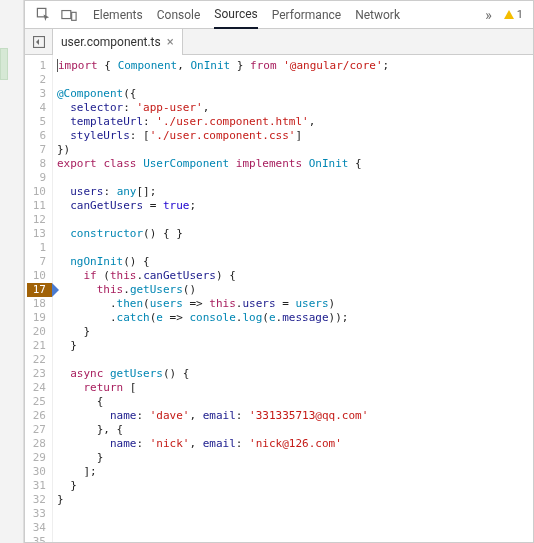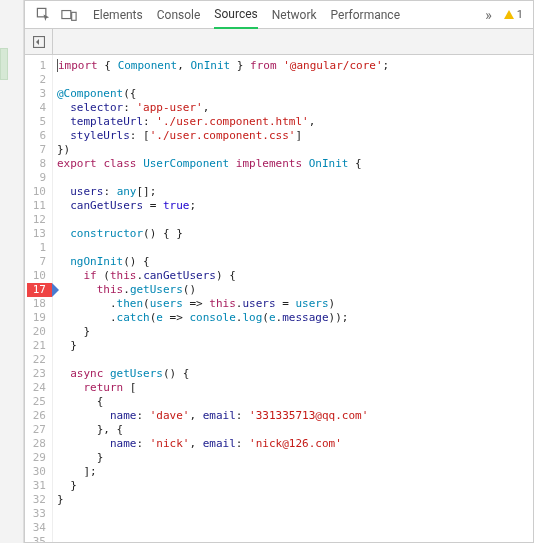--- a/index.html
+++ b/index.html
@@ -57,7 +57,7 @@
   color: #5a5a5a;
 }
 .tab { cursor: pointer; padding: 6px 0; }
-.tab.active { color: #333; border-bottom: 2px solid #22c55e; }
+.tab.active { color: #333; border-bottom: 2px solid #0f172a; }
 .tb-spacer { flex: 1; }
 .more { color: #6e6e6e; font-size: 14px; padding: 0 6px; }
 .warn-badge {

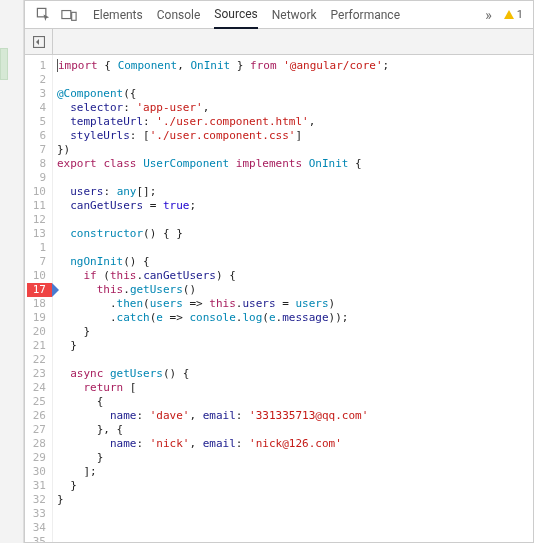--- a/index.html
+++ b/index.html
@@ -174,8 +174,8 @@
       <div class="tab">Elements</div>
       <div class="tab">Console</div>
       <div class="tab active">Sources</div>
+      <div class="tab">Performance</div>
       <div class="tab">Network</div>
-      <div class="tab">Performance</div>
     </div>
     <div class="tb-spacer"></div>
     <div class="more">»</div>

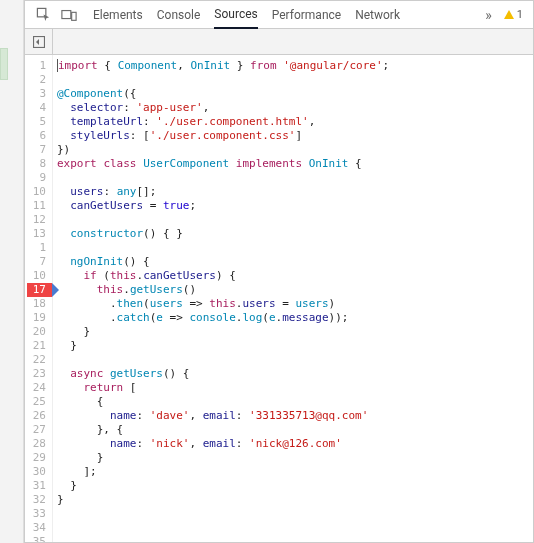--- a/index.html
+++ b/index.html
@@ -191,6 +191,10 @@
         <rect x="0.5" y="0.5" width="11" height="11"></rect>
         <path d="M3 6 L6 3 L6 9 Z" fill="currentColor" stroke="none"></path>
       </svg>
+    </div>
+    <div class="file-tab">
+      <span>user.component.ts</span>
+      <span class="close">×</span>
     </div>
   </div>
 

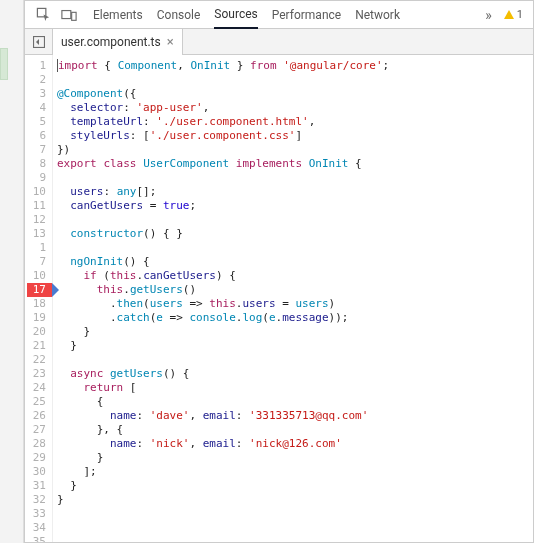--- a/index.html
+++ b/index.html
@@ -114,7 +114,7 @@
 }
 .gutter .ln { height: 14px; line-height: 14px; }
 .gutter .ln.bp {
-  background: #ef4444;
+  background: #a16207;
   color: #fff;
   position: relative;
   margin-right: -6px;

